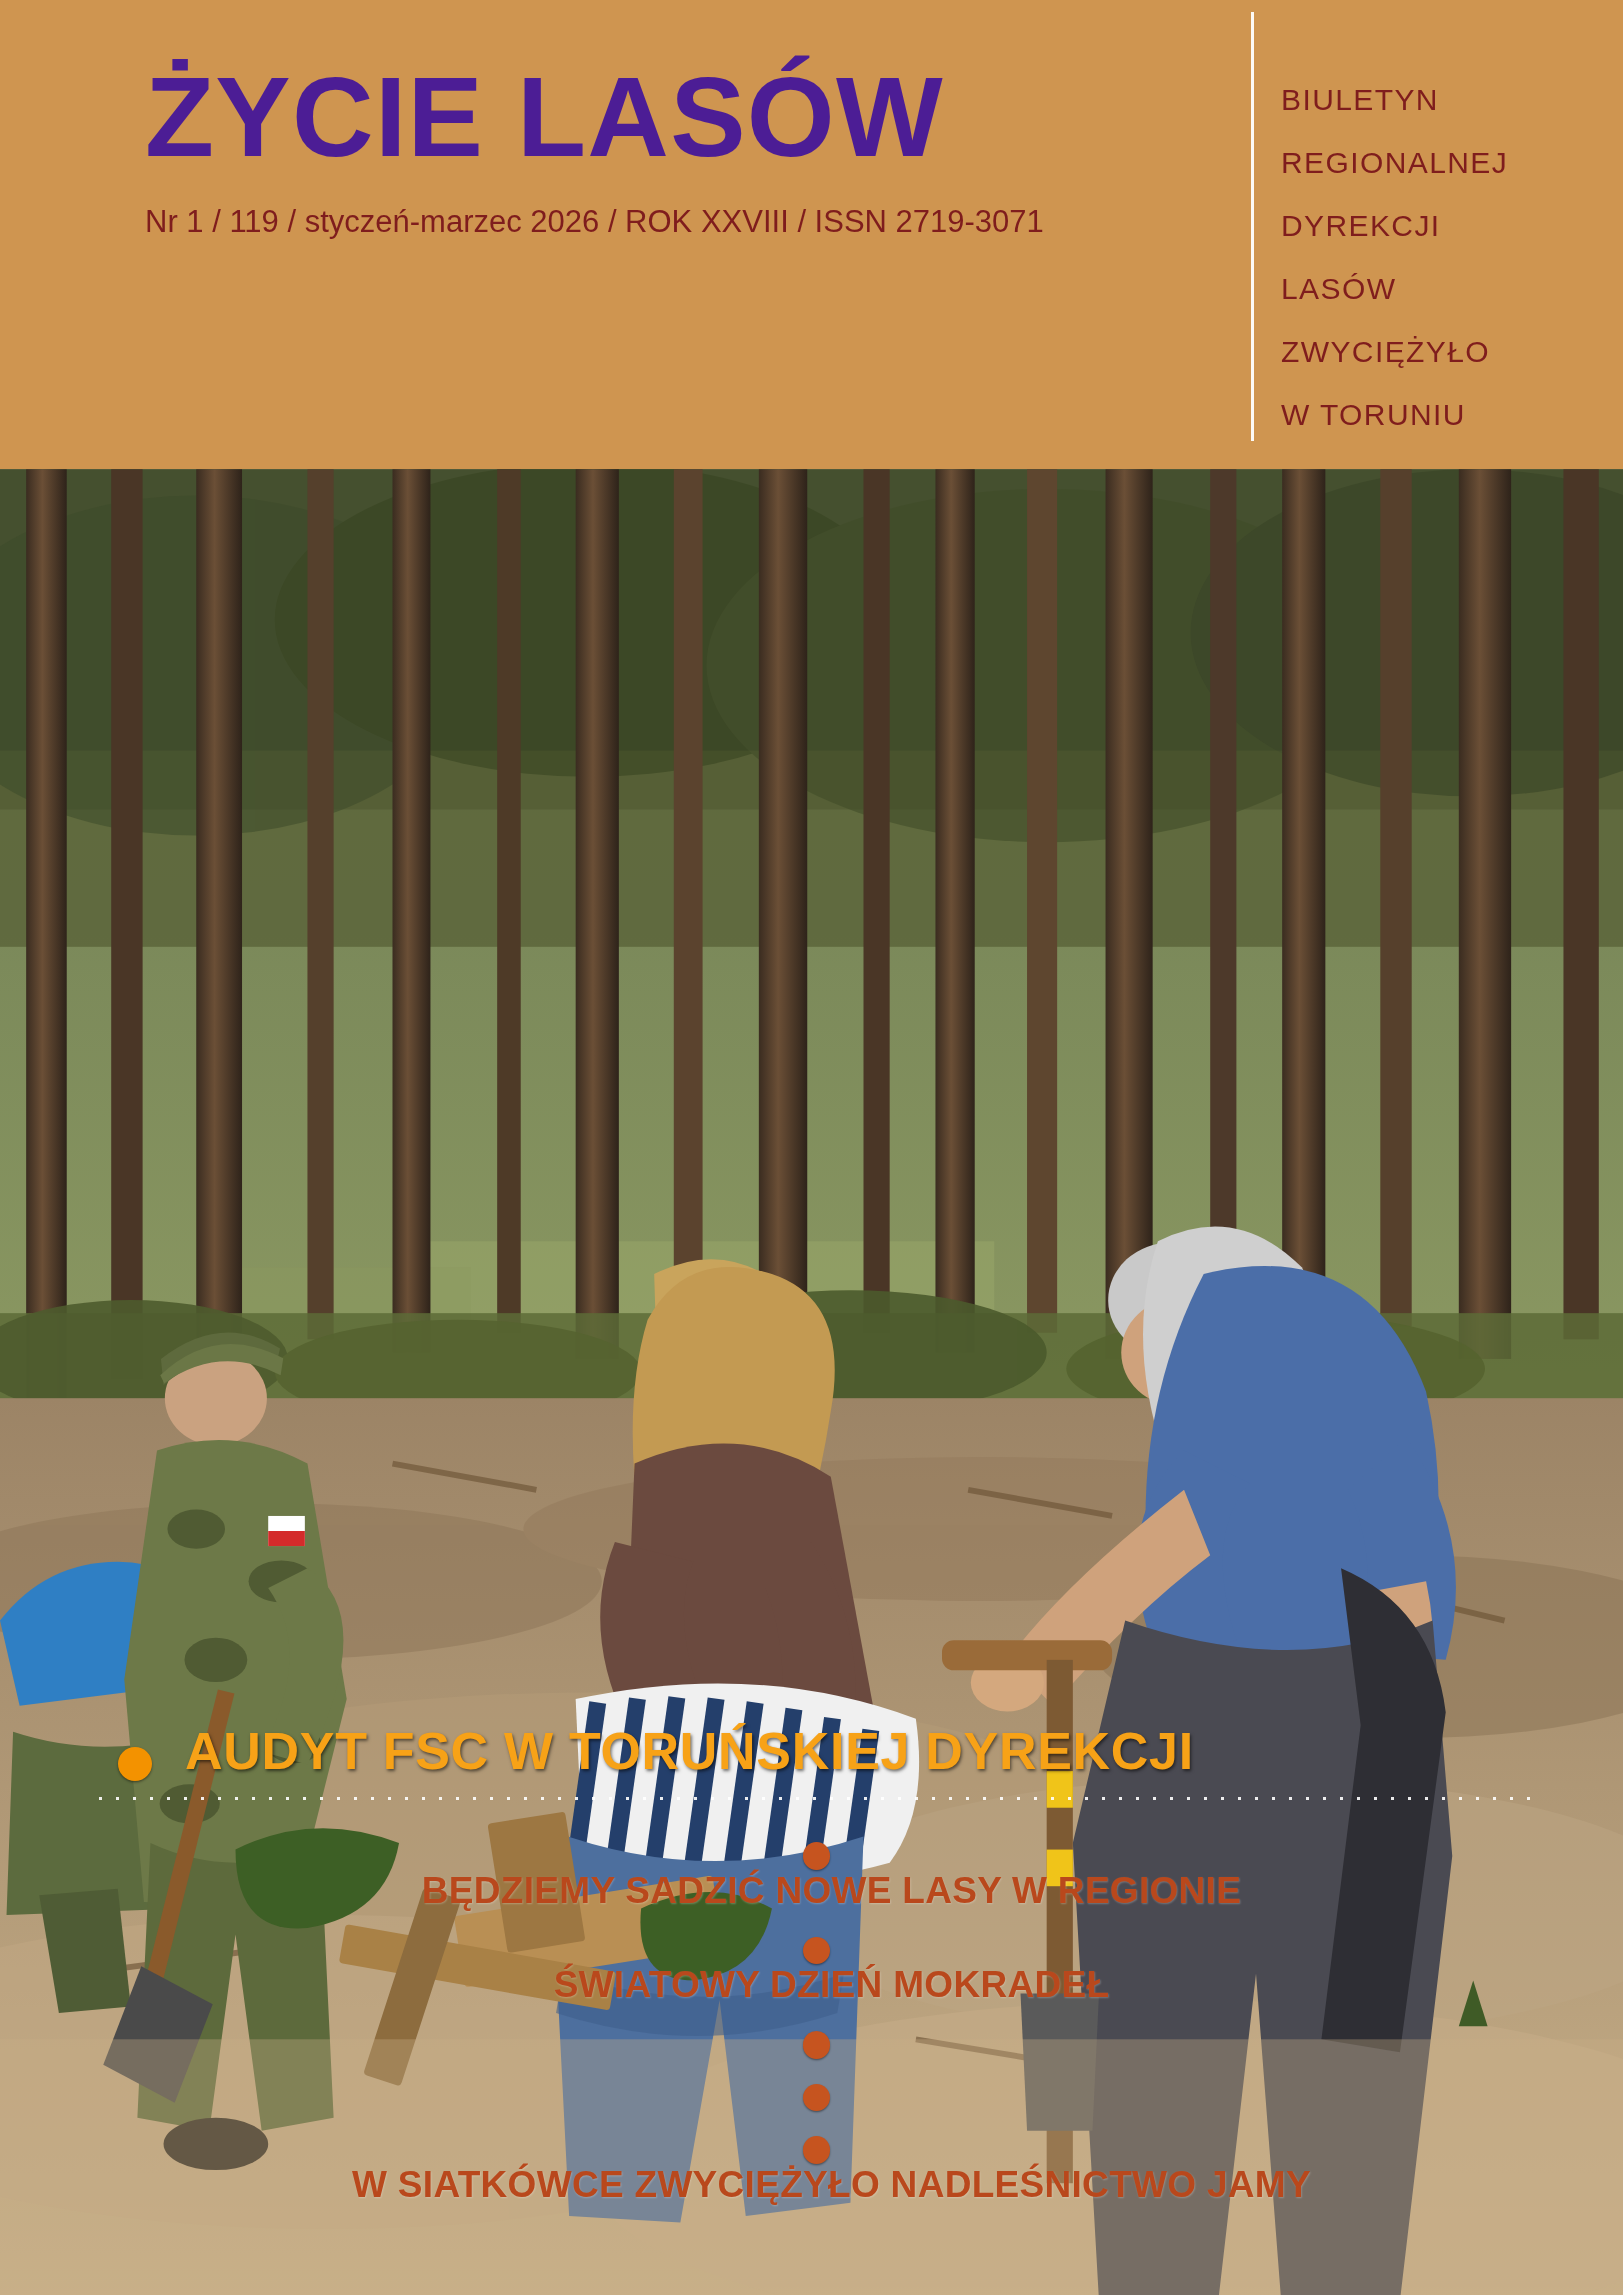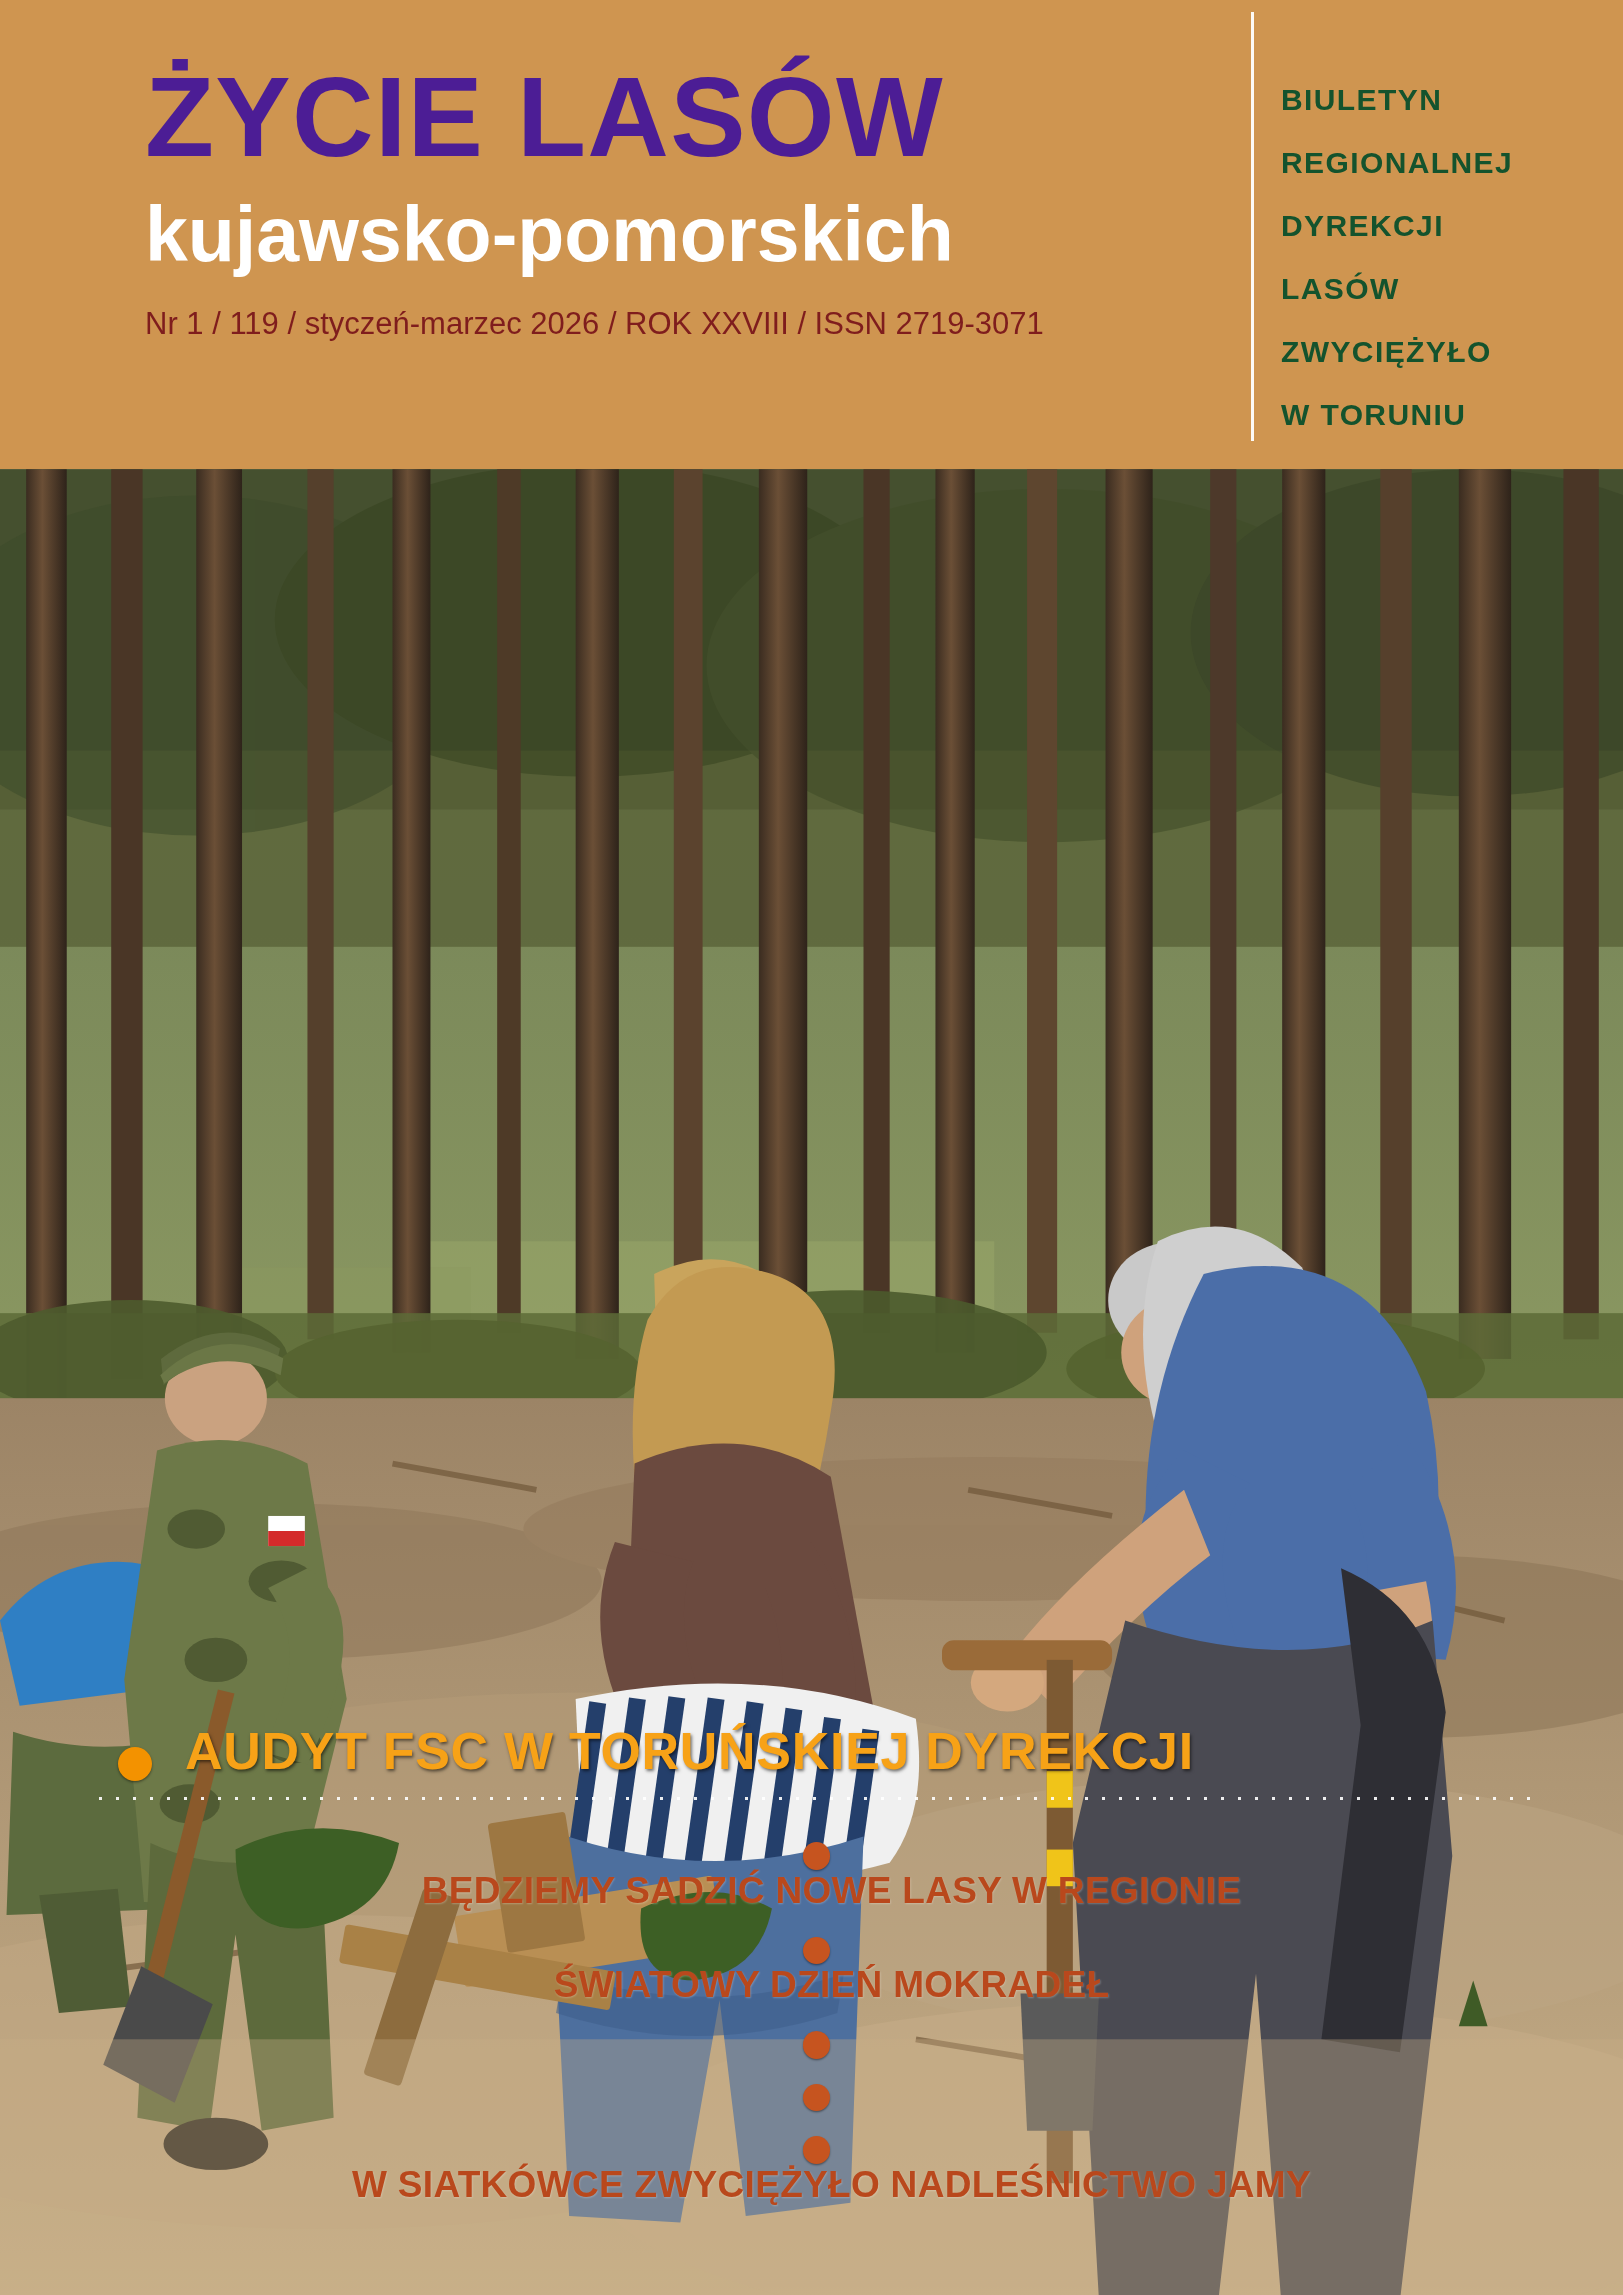--- a/index.html
+++ b/index.html
@@ -72,8 +72,8 @@
   }
   .org-line {
     font-size: 30px;
-    font-weight: bold;
-    color: #14532d;
+    font-weight: normal;
+    color: #7f1d1d;
     letter-spacing: 1.4px;
     line-height: 1.0;
     margin-bottom: 33px;

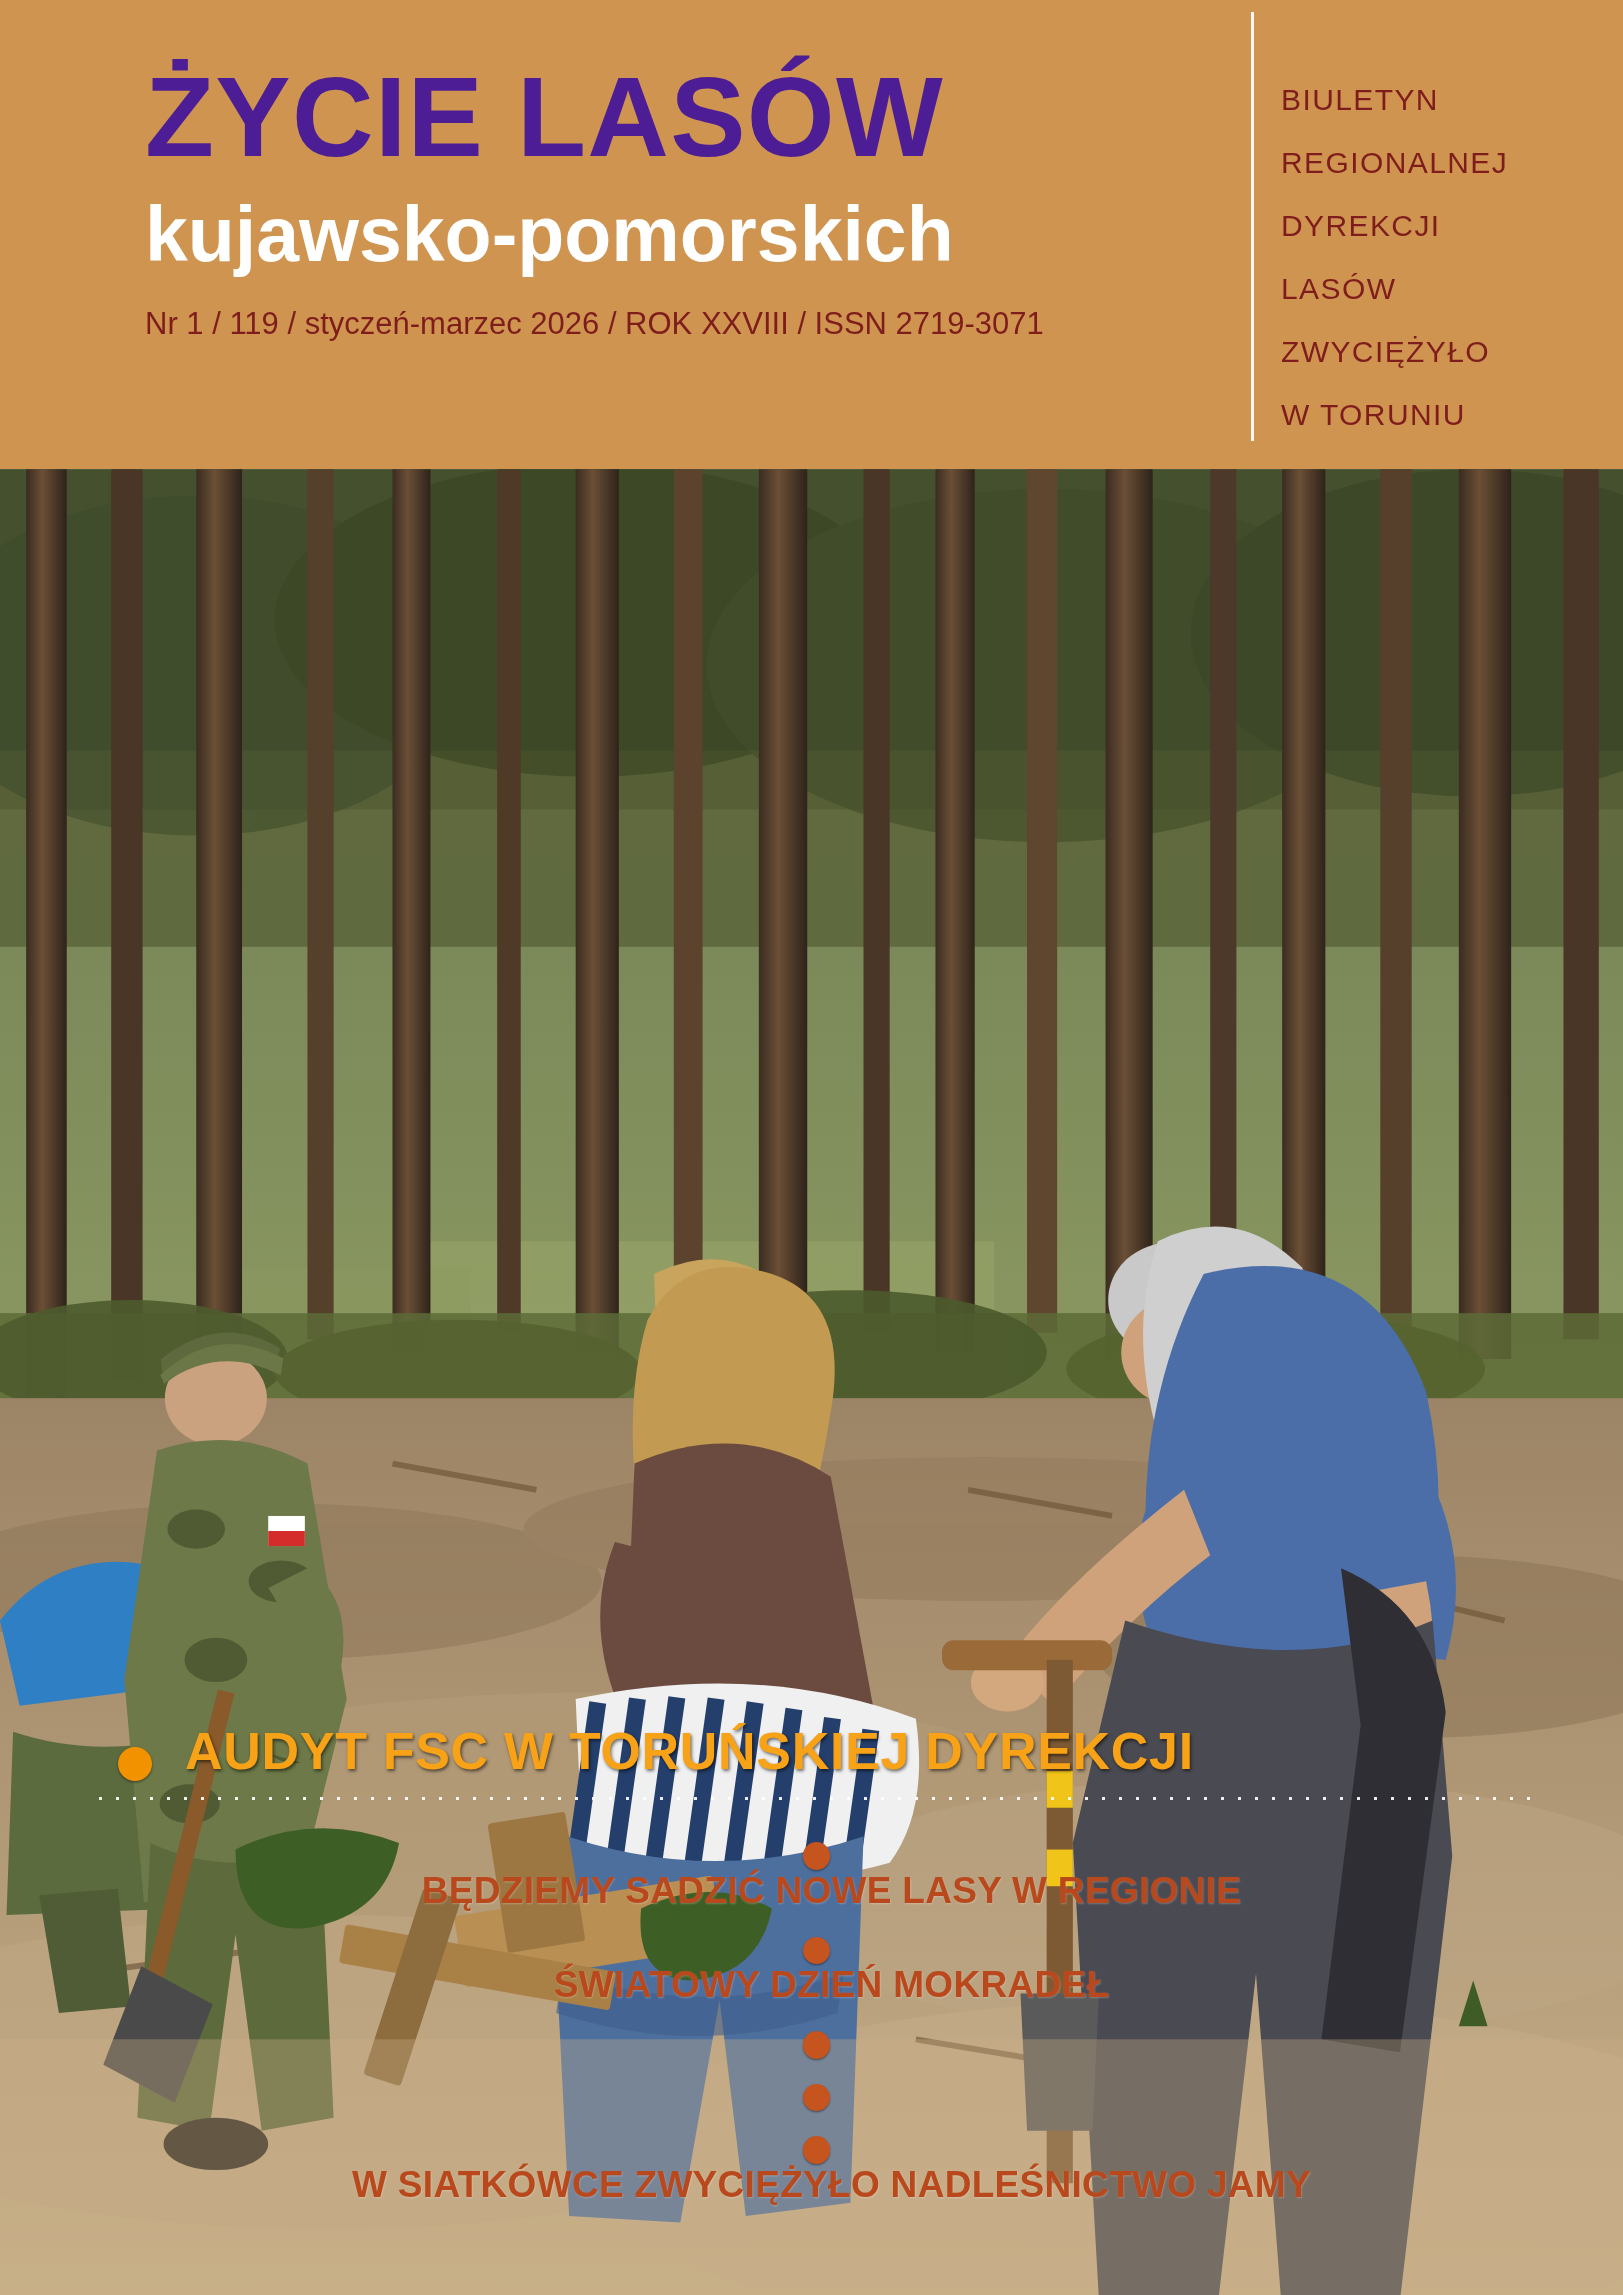--- a/index.html
+++ b/index.html
@@ -174,7 +174,6 @@
   <div class="header">
     <div class="masthead">
       <div class="title-main">ŻYCIE LASÓW</div>
-      <div class="title-sub">kujawsko-pomorskich</div>
       <div class="issue-line">Nr 1 / 119 / styczeń-marzec 2026 / ROK XXVIII / ISSN 2719-3071</div>
     </div>
 

